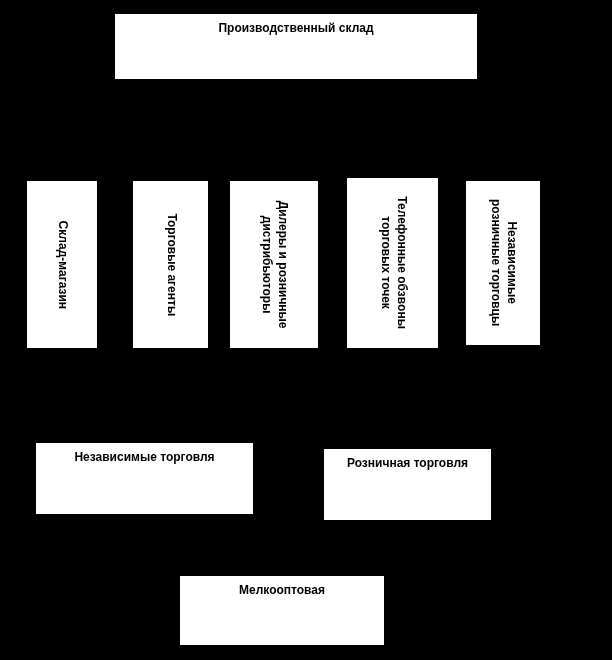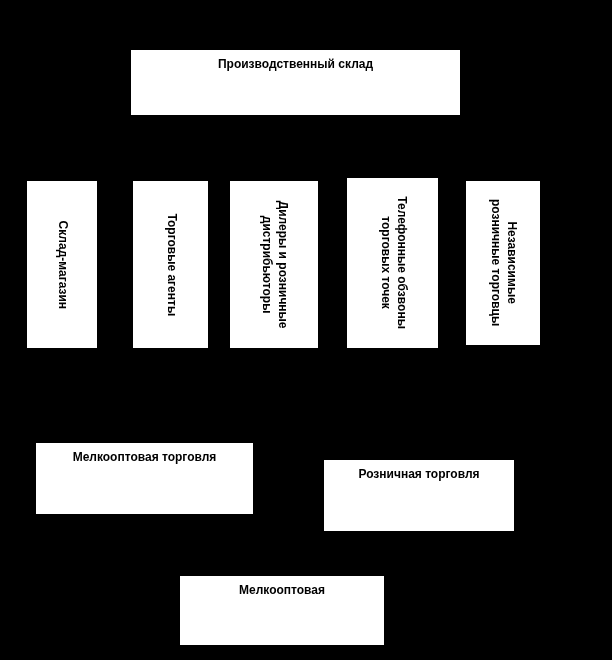--- a/index.html
+++ b/index.html
@@ -50,7 +50,7 @@
 
 <div class="canvas">
 
-  <div class="box hbox" style="left:131px; top:14px; width:329px; height:65px;margin-top:36px;">
+  <div class="box hbox" style="left:115px; top:14px; width:362px; height:65px;">
     <span>Производственный склад</span>
   </div>
 

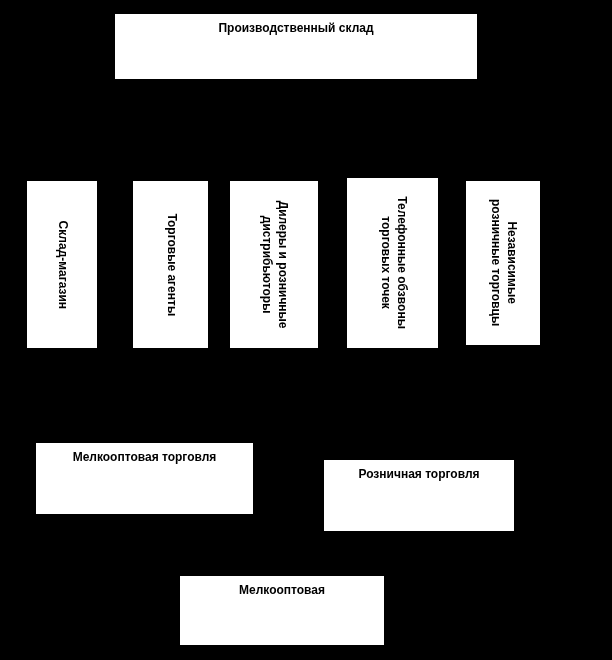--- a/index.html
+++ b/index.html
@@ -78,7 +78,7 @@
   </div>
 
   <div class="box hbox" style="left:36px; top:443px; width:217px; height:71px;">
-    <span>Мелкооптовая торговля</span>
+    <span>Независимые торговля</span>
   </div>
 
   <div class="box hbox" style="left:324px; top:460px; width:190px; height:71px;">

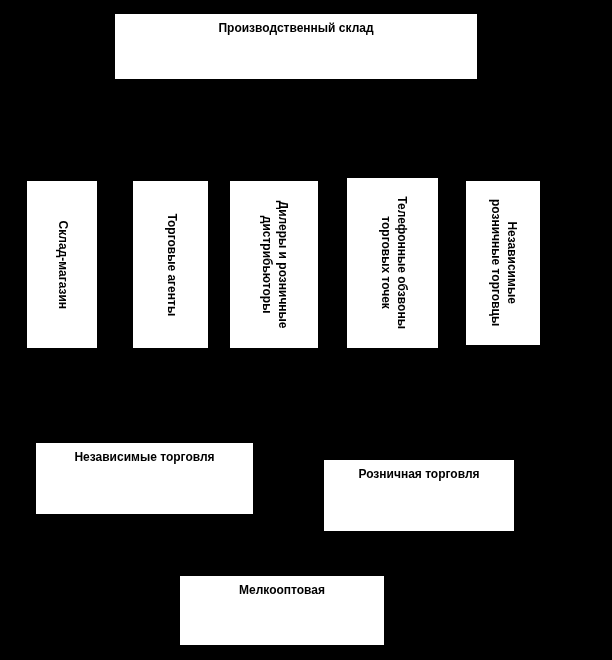--- a/index.html
+++ b/index.html
@@ -81,7 +81,7 @@
     <span>Независимые торговля</span>
   </div>
 
-  <div class="box hbox" style="left:324px; top:460px; width:190px; height:71px;">
+  <div class="box hbox" style="left:324px; top:449px; width:167px; height:71px;">
     <span>Розничная торговля</span>
   </div>
 

